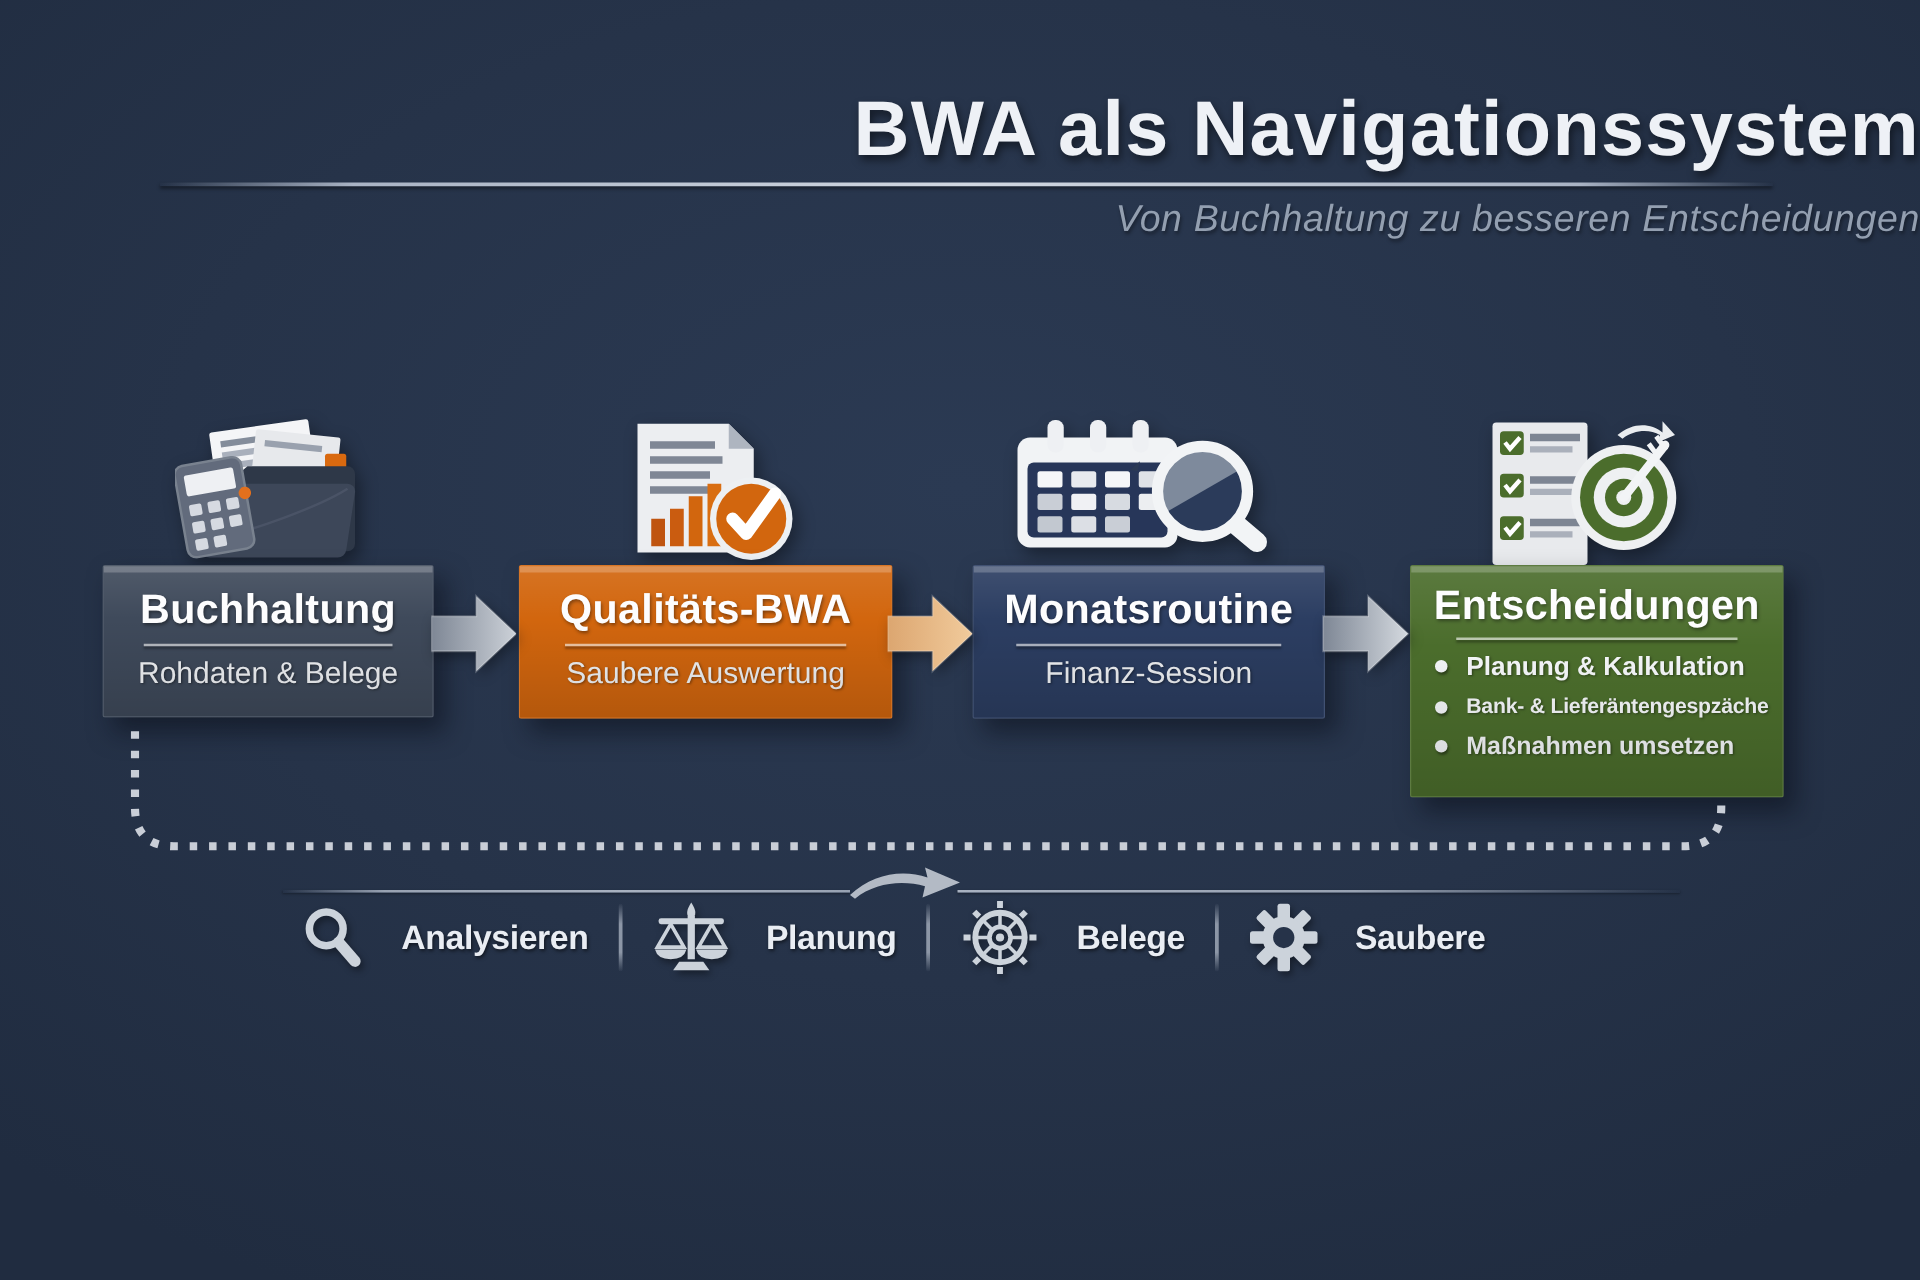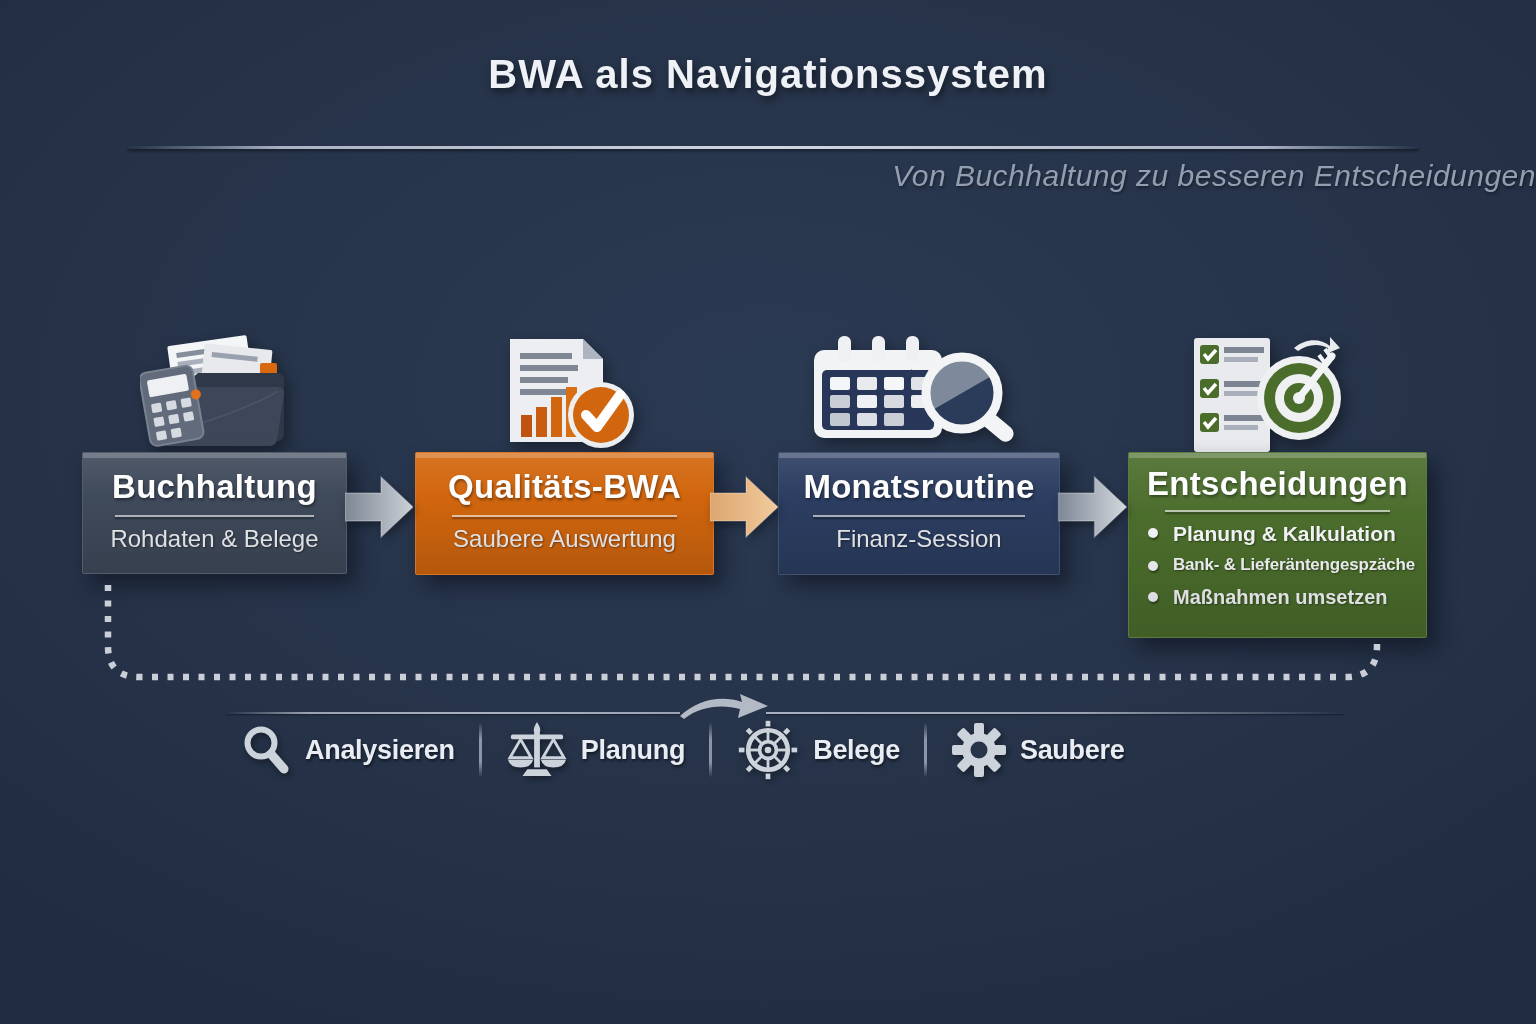--- a/index.html
+++ b/index.html
@@ -10,8 +10,8 @@
   }
   
   .title{
-    position:absolute;top:52px;left:0;width:100%;text-align:center;
-    font-size:40px;font-weight:bold;color:#eef1f6;letter-spacing:1px;
+    position:absolute;top:68px;left:0;width:100%;text-align:right;
+    font-size:62px;font-weight:bold;color:#eef1f6;letter-spacing:1px;
     text-shadow:2px 4px 7px rgba(0,0,0,.5);
   }
   .title-rule{

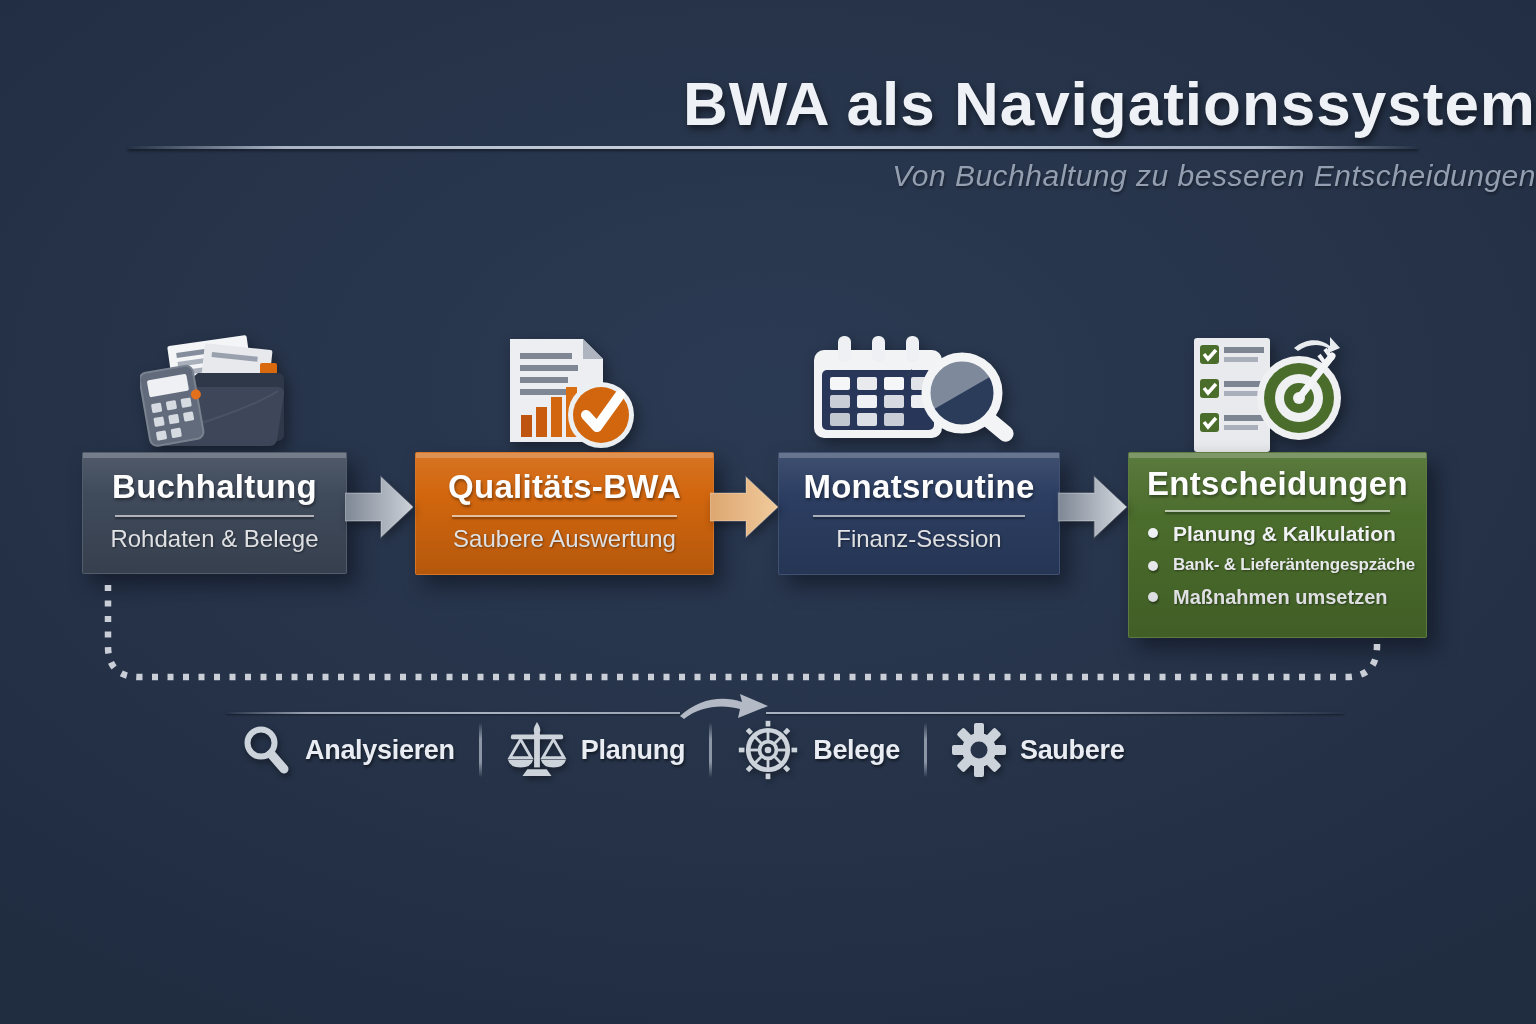--- a/index.html
+++ b/index.html
@@ -97,7 +97,7 @@
   .swoosh svg{width:100%;height:100%;display:block;}
   
   .footer{position:absolute;left:240px;top:710px;height:80px;display:flex;align-items:center;}
-  .footer-item{display:flex;align-items:center;gap:13px;}
+  .footer-item{display:flex;align-items:center;gap:29px;}
   .footer-item svg{display:block;filter:drop-shadow(2px 3px 3px rgba(0,0,0,.4));}
   .footer-label{
     font-size:27px;font-weight:bold;color:#e9edf3;letter-spacing:-.3px;

